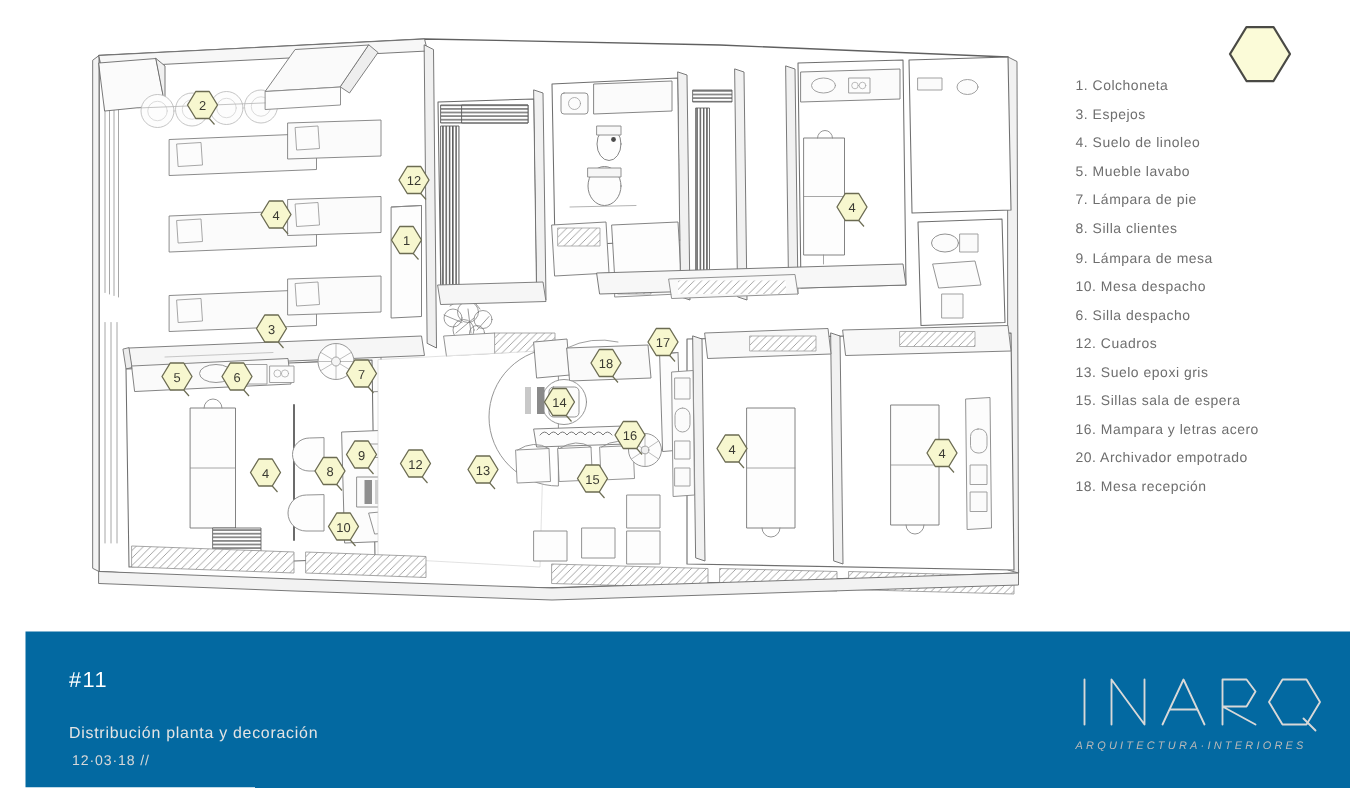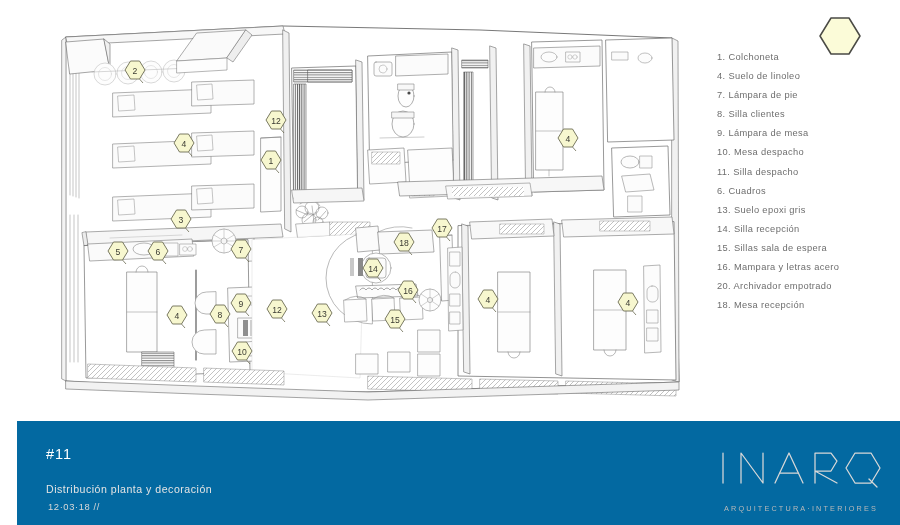--- a/index.html
+++ b/index.html
@@ -567,6 +567,7 @@
 
   <div id="legend">
       <div class="legend-item">1. Colchoneta</div>
+      <div class="legend-item">3. Espejos</div>
       <div class="legend-item">4. Suelo de linoleo</div>
       <div class="legend-item">7. Lámpara de pie</div>
       <div class="legend-item">8. Silla clientes</div>

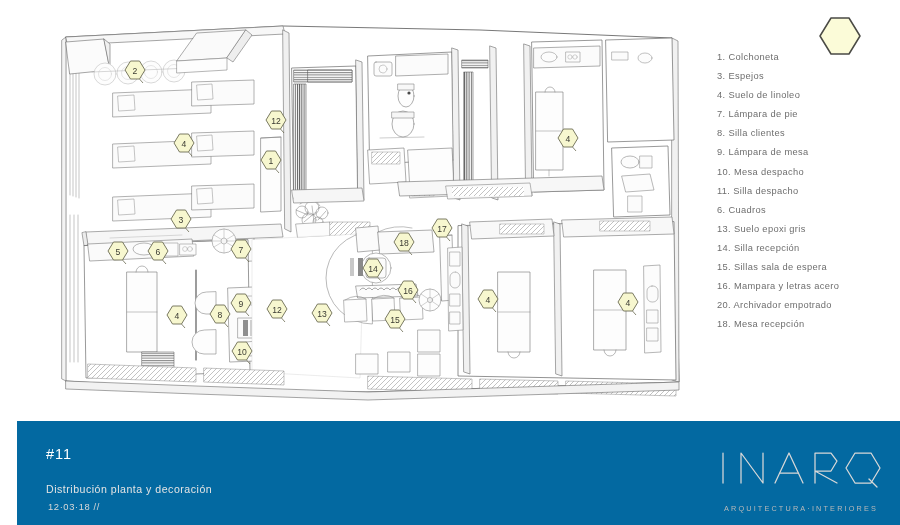--- a/index.html
+++ b/index.html
@@ -569,6 +569,7 @@
       <div class="legend-item">1. Colchoneta</div>
       <div class="legend-item">3. Espejos</div>
       <div class="legend-item">4. Suelo de linoleo</div>
+      <div class="legend-item">5. Mueble lavabo</div>
       <div class="legend-item">7. Lámpara de pie</div>
       <div class="legend-item">8. Silla clientes</div>
       <div class="legend-item">9. Lámpara de mesa</div>

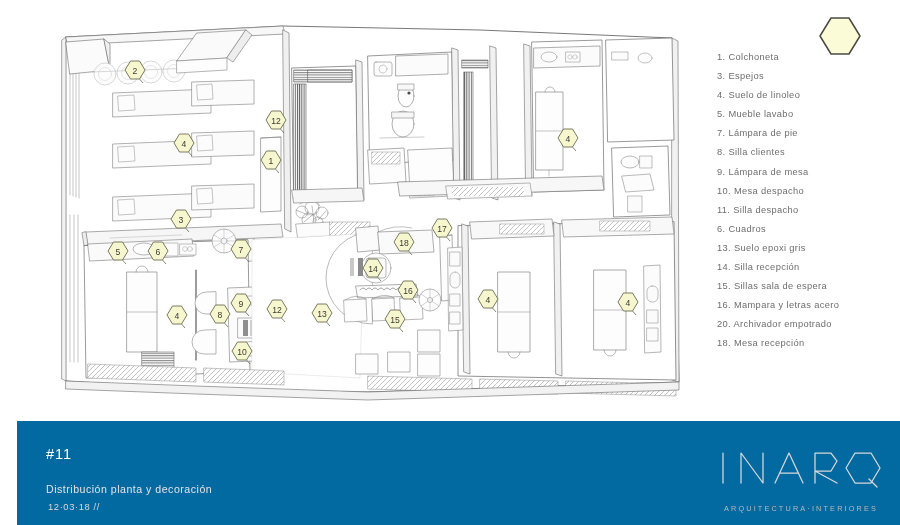--- a/index.html
+++ b/index.html
@@ -574,7 +574,7 @@
       <div class="legend-item">8. Silla clientes</div>
       <div class="legend-item">9. Lámpara de mesa</div>
       <div class="legend-item">10. Mesa despacho</div>
-      <div class="legend-item">11. Silla despacho</div>
+      <div class="legend-item">6. Silla despacho</div>
       <div class="legend-item">6. Cuadros</div>
       <div class="legend-item">13. Suelo epoxi gris</div>
       <div class="legend-item">14. Silla recepción</div>

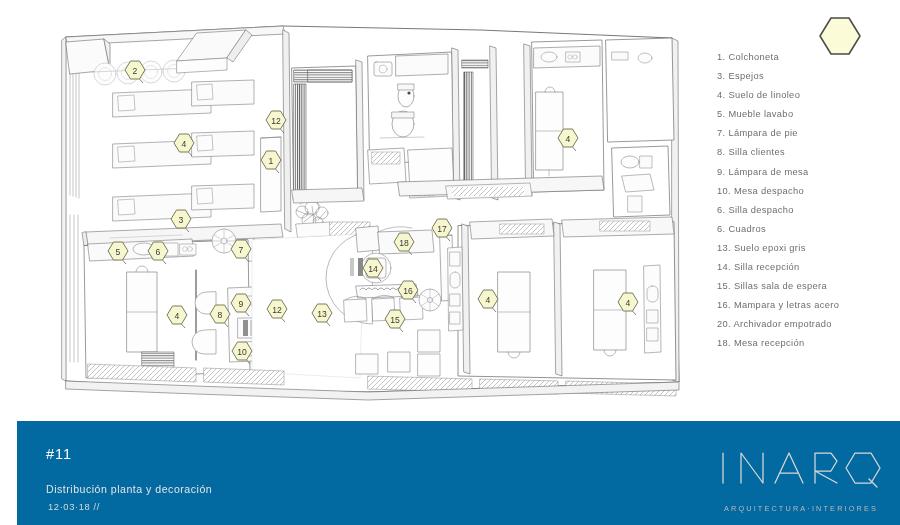--- a/index.html
+++ b/index.html
@@ -575,7 +575,7 @@
       <div class="legend-item">9. Lámpara de mesa</div>
       <div class="legend-item">10. Mesa despacho</div>
       <div class="legend-item">6. Silla despacho</div>
-      <div class="legend-item">6. Cuadros</div>
+      <div class="legend-item">12. Cuadros</div>
       <div class="legend-item">13. Suelo epoxi gris</div>
       <div class="legend-item">14. Silla recepción</div>
       <div class="legend-item">15. Sillas sala de espera</div>

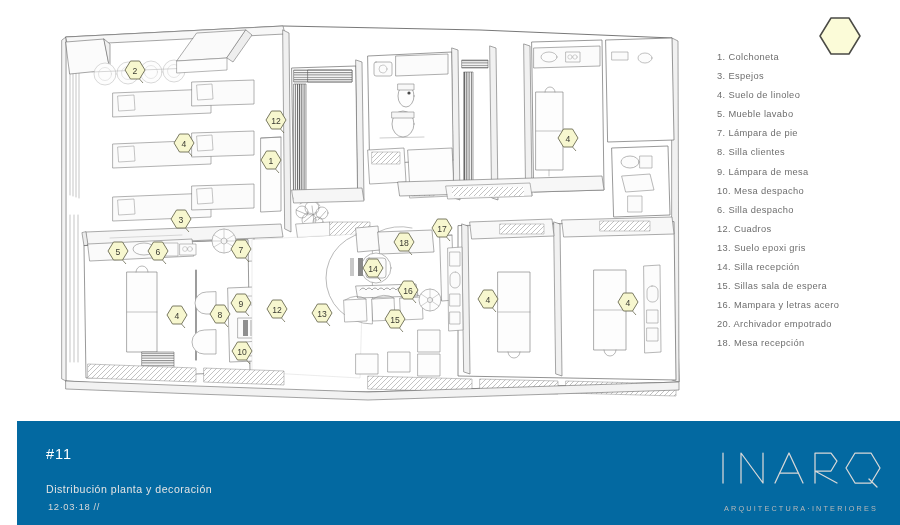--- a/index.html
+++ b/index.html
@@ -577,7 +577,6 @@
       <div class="legend-item">6. Silla despacho</div>
       <div class="legend-item">12. Cuadros</div>
       <div class="legend-item">13. Suelo epoxi gris</div>
-      <div class="legend-item">14. Silla recepción</div>
       <div class="legend-item">15. Sillas sala de espera</div>
       <div class="legend-item">16. Mampara y letras acero</div>
       <div class="legend-item">20. Archivador empotrado</div>

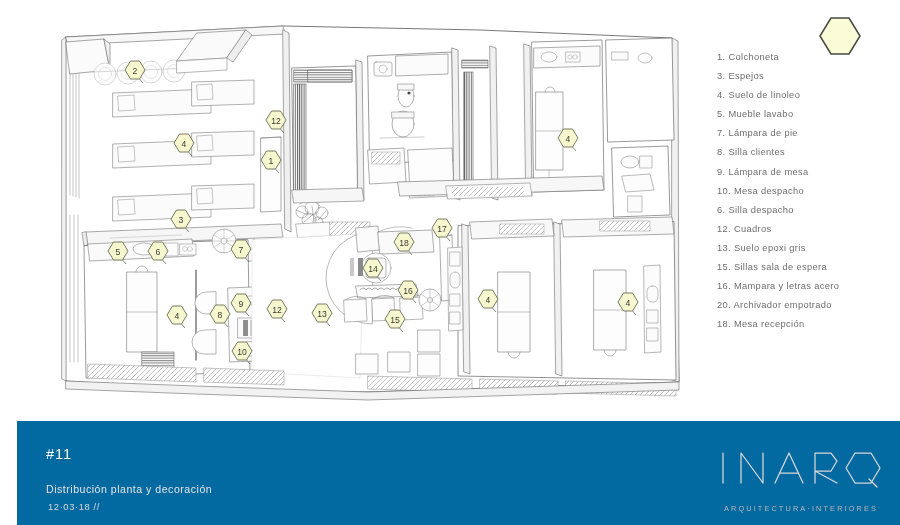--- a/index.html
+++ b/index.html
@@ -479,7 +479,7 @@
             <text class="mk-num" x="11" y="10.5">14</text>
           </svg>
         </div>
-        <div class="marker" style="left: 408px; top: 290px; text-align: center;">
+        <div class="marker" style="left: 420px; top: 290px; text-align: center;">
           <svg viewBox="0 0 22 20">
             <polygon points="6.5,1 15.5,1 21,10 15.5,19 6.5,19 1,10" fill="#f7f7cf" stroke="#6b6b52" stroke-width="0.9" stroke-linejoin="round"></polygon>
             <line x1="15.5" y1="19" x2="19" y2="23" stroke="#6b6b52" stroke-width="0.8"></line>

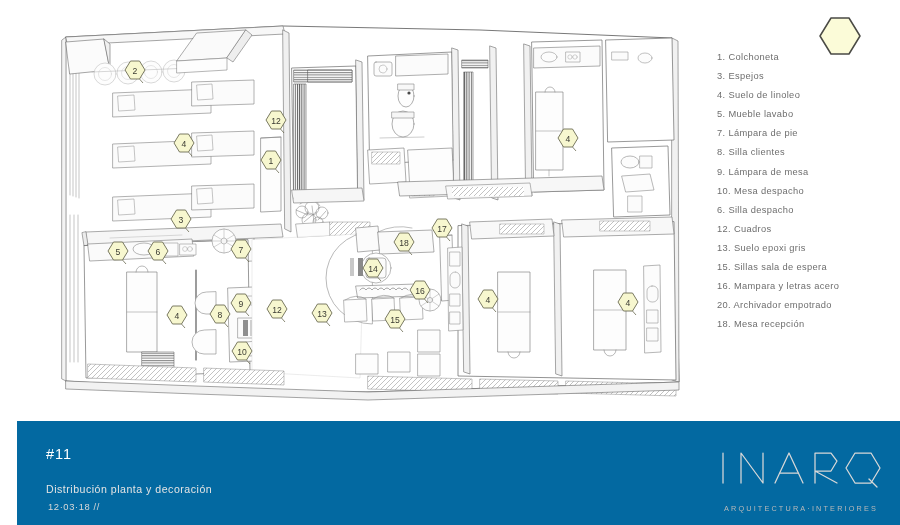--- a/index.html
+++ b/index.html
@@ -514,7 +514,7 @@
             <text class="mk-num" x="11" y="10.5">11</text>
           </svg>
         </div>
-        <div class="marker" style="left: 242px; top: 351px; text-align: center;">
+        <div class="marker" style="left: 229px; top: 351px; text-align: center;">
           <svg viewBox="0 0 22 20">
             <polygon points="6.5,1 15.5,1 21,10 15.5,19 6.5,19 1,10" fill="#f7f7cf" stroke="#6b6b52" stroke-width="0.9" stroke-linejoin="round"></polygon>
             <line x1="15.5" y1="19" x2="19" y2="23" stroke="#6b6b52" stroke-width="0.8"></line>

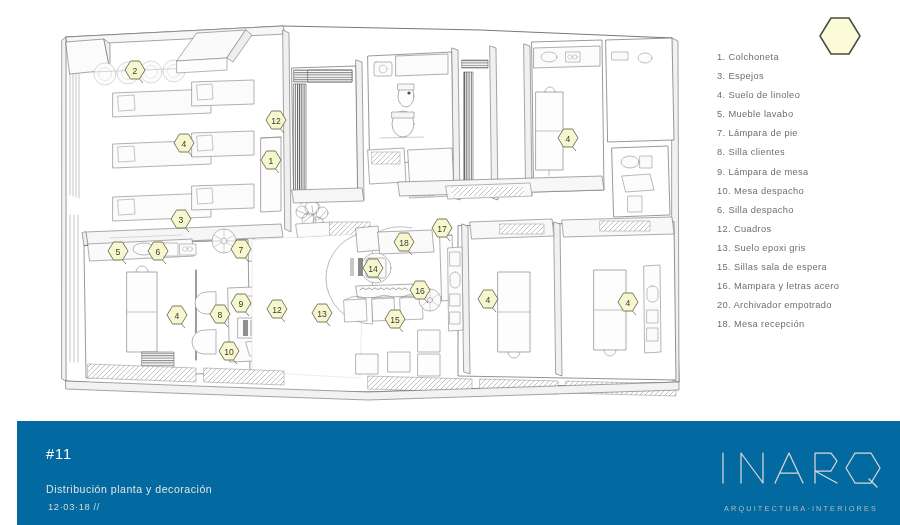--- a/index.html
+++ b/index.html
@@ -109,10 +109,10 @@
     font-size: 7.3px;
     letter-spacing: 2.15px;
     color: #b9b9b9;
-    text-align: center;
-    margin-top: 15px;
+    margin-top: 3px;
     white-space: nowrap;
     font-weight: 400;
+    font-style: italic;
   }
 </style>
 </head>

